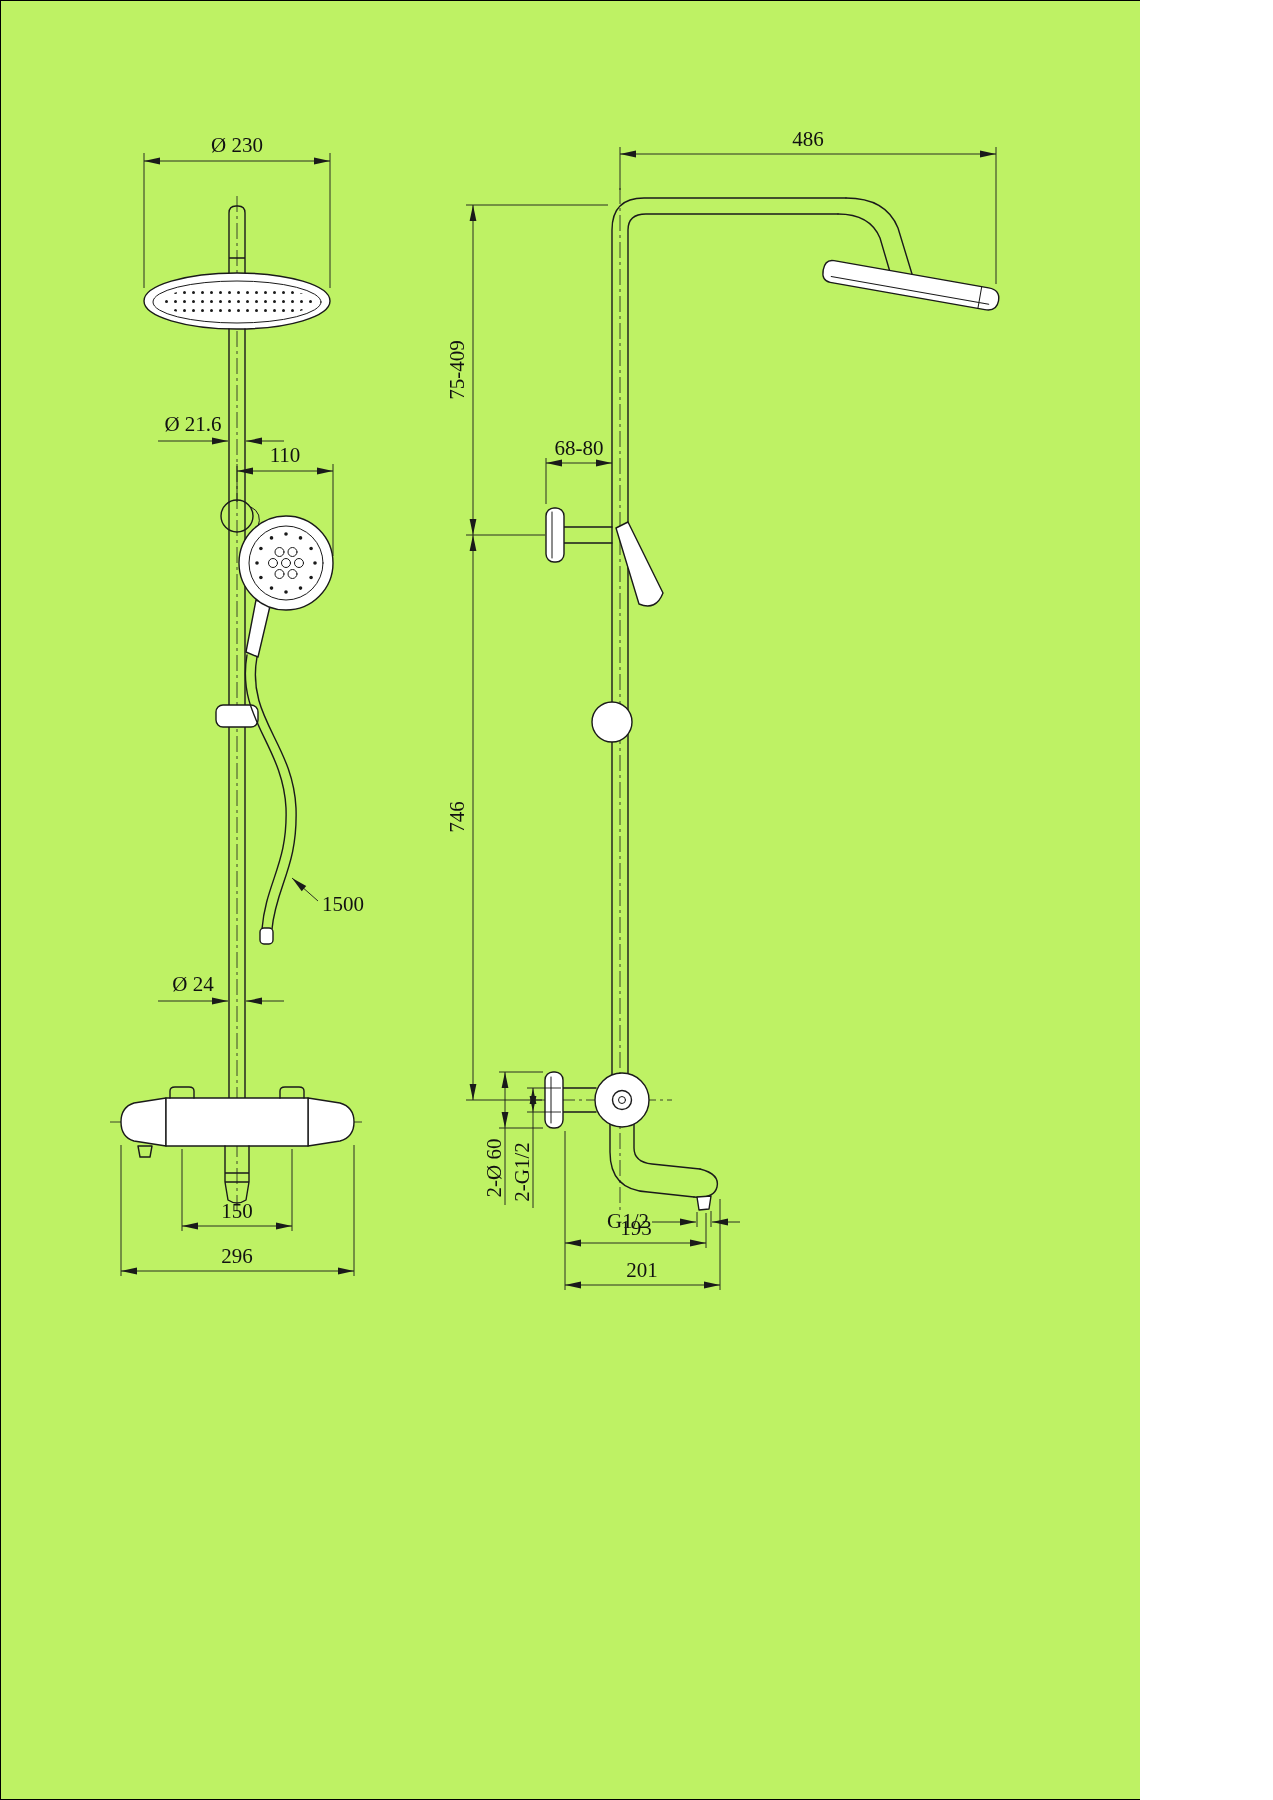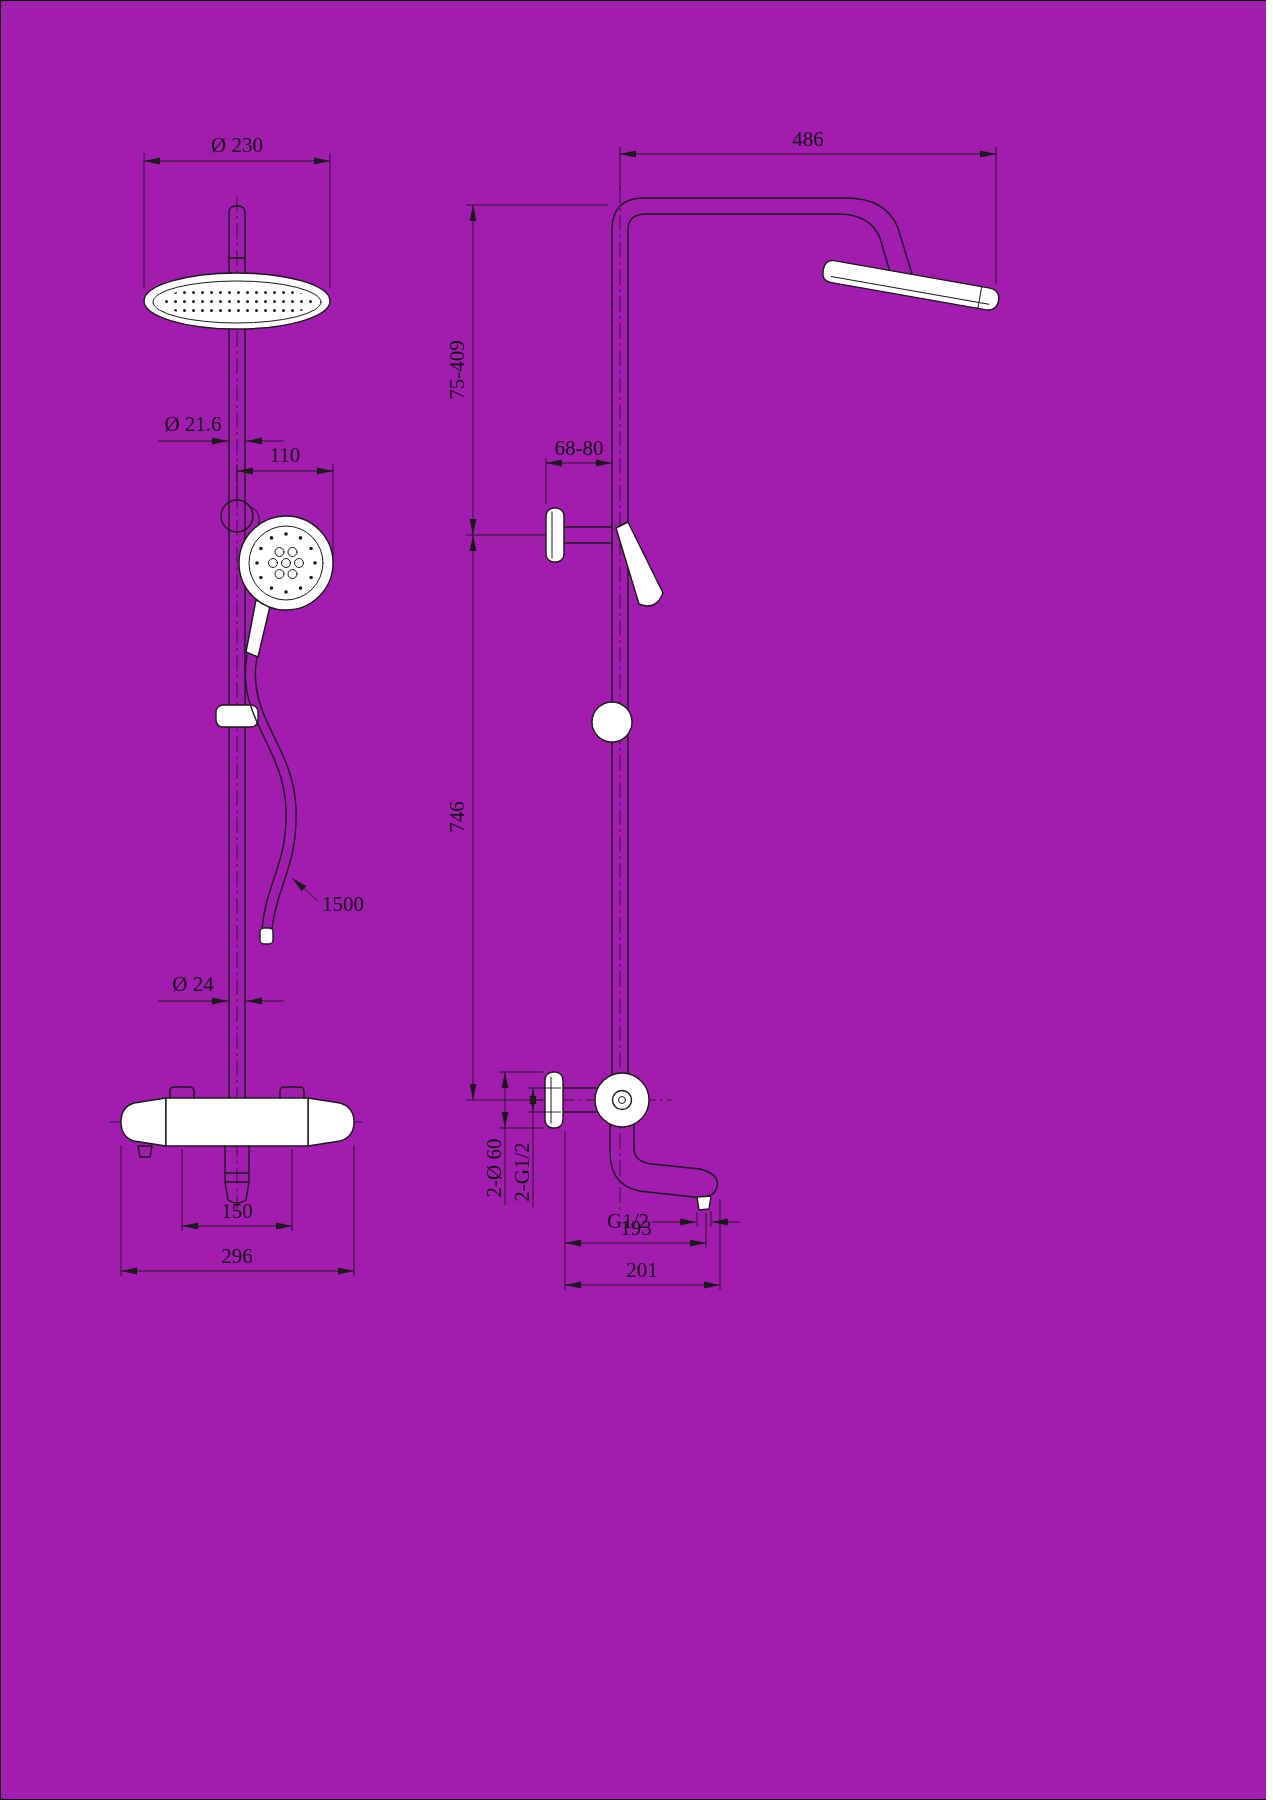--- a/index.html
+++ b/index.html
@@ -4,7 +4,7 @@
 <title></title>
 <style>
   html,body { margin:0; padding:0; background:#fff; }
-  .page { position:relative; width:1266px; height:1800px; background:#a21caf; overflow:hidden; }
+  .page { position:relative; width:1140px; height:1800px; background:#bef264; overflow:hidden; }
   svg { display:block; }
   .ol  { stroke:#1a1a1a; stroke-width:1.4; fill:none; stroke-linecap:round; stroke-linejoin:round; }
   .thin{ stroke-width:1; }

